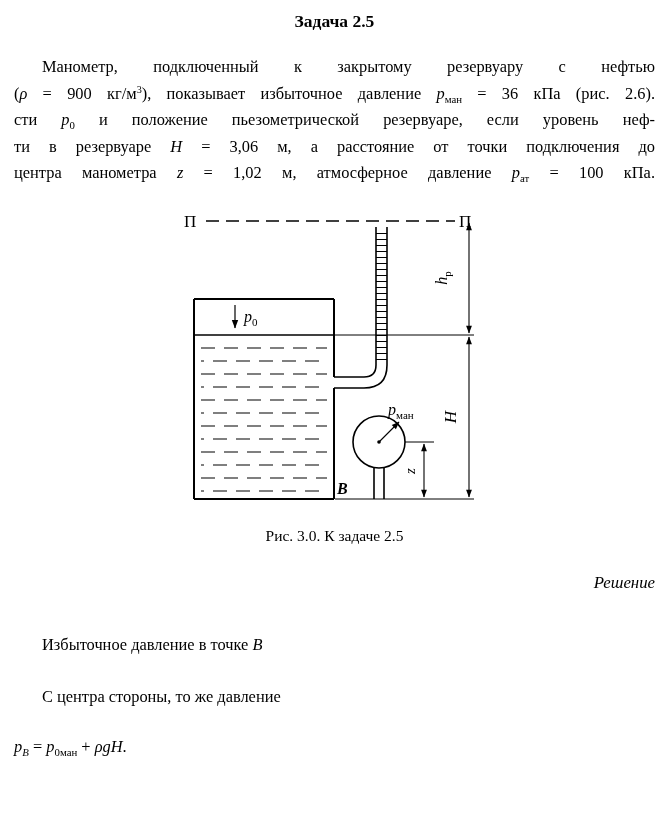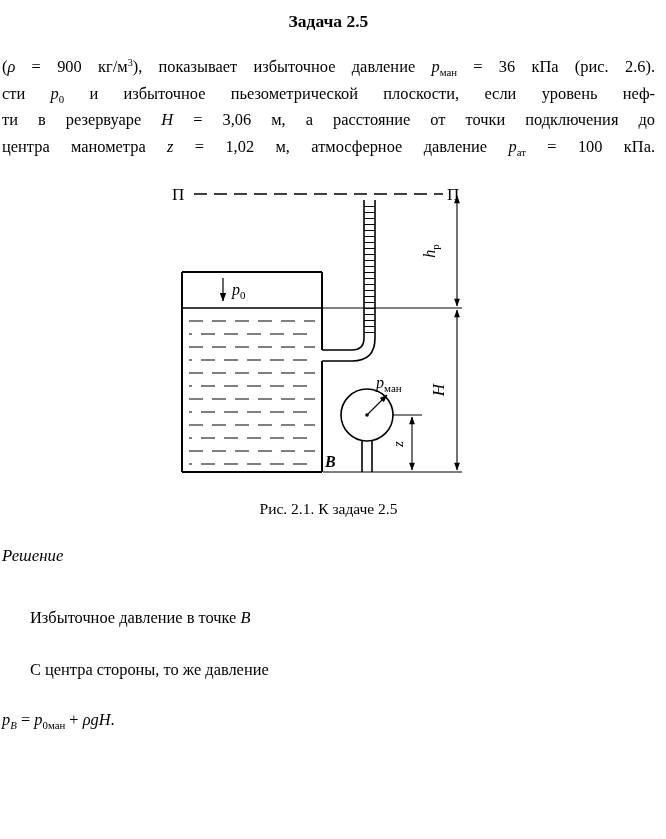--- a/index.html
+++ b/index.html
@@ -11,7 +11,7 @@
     font-size: 16.4px;
     overflow: hidden;
   }
-  .page { padding: 8px 11px 0 2px; }
+  .page { padding: 8px 11px 0 14px; }
   .title {
     text-align: center; font-weight: bold;
     font-size: 17.5px; line-height: 22px; margin-top: 2px;

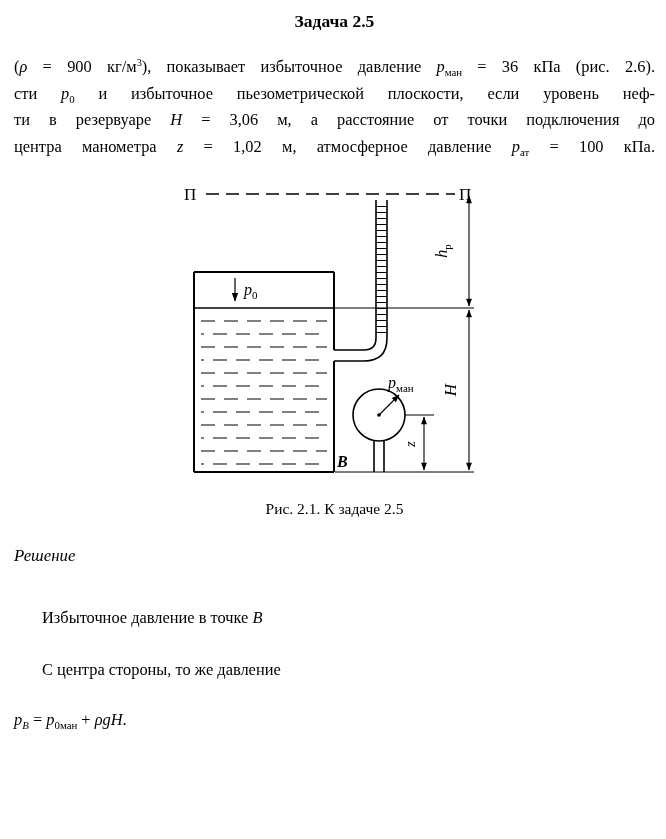--- a/index.html
+++ b/index.html
@@ -43,6 +43,7 @@
   <div class="title">Задача 2.5</div>
 
   <div class="para">
+    <div class="tline indent"><span>Манометр, подключенный к закрытому резервуару с нефтью</span></div>
     <div class="tline"><span>(</span><i>ρ</i><span> = 900 кг/м</span><sup>3</sup><span>), показывает избыточное давление </span><i>p</i><sub>ман</sub><span> = 36 кПа (рис. 2.6).</span></div>
     <div class="tline"><span>сти </span><i>p</i><sub>0</sub><span> и избыточное пьезометрической плоскости, если уровень неф-</span></div>
     <div class="tline"><span>ти в резервуаре </span><i>H</i><span> = 3,06 м, а расстояние от точки подключения до</span></div>

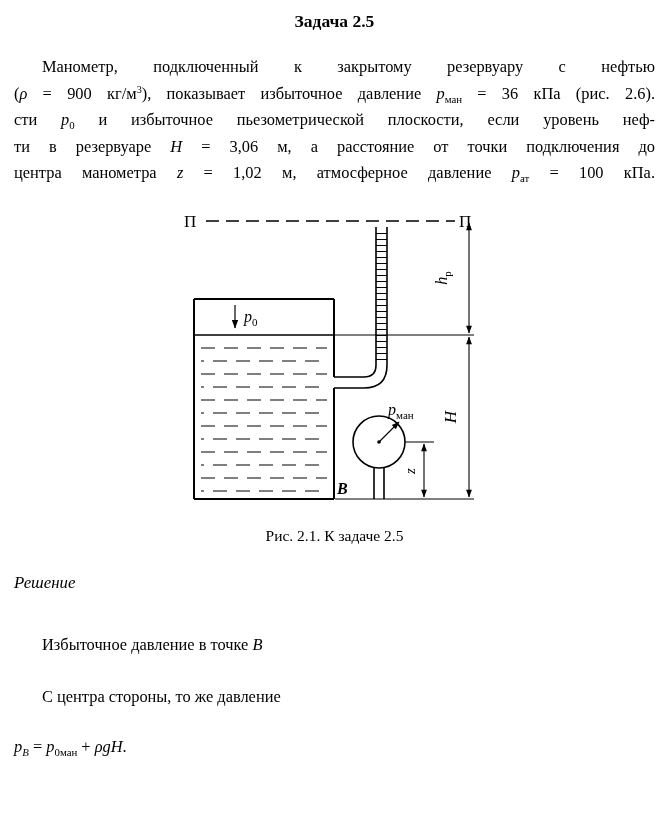--- a/index.html
+++ b/index.html
@@ -45,7 +45,7 @@
   <div class="para">
     <div class="tline indent"><span>Манометр, подключенный к закрытому резервуару с нефтью</span></div>
     <div class="tline"><span>(</span><i>ρ</i><span> = 900 кг/м</span><sup>3</sup><span>), показывает избыточное давление </span><i>p</i><sub>ман</sub><span> = 36 кПа (рис. 2.6).</span></div>
-    <div class="tline"><span>сти </span><i>p</i><sub>0</sub><span> и избыточное пьезометрической плоскости, если уровень неф-</span></div>
+    <div class="tline"><span>сти </span><i>p</i><sub>0</sub><span> и положение пьезометрической резервуаре, если уровень неф-</span></div>
     <div class="tline"><span>ти в резервуаре </span><i>H</i><span> = 3,06 м, а расстояние от точки подключения до</span></div>
     <div class="tline"><span>центра манометра </span><i>z</i><span> = 1,02 м, атмосферное давление </span><i>p</i><sub>ат</sub><span> = 100 кПа.</span></div>
   </div>

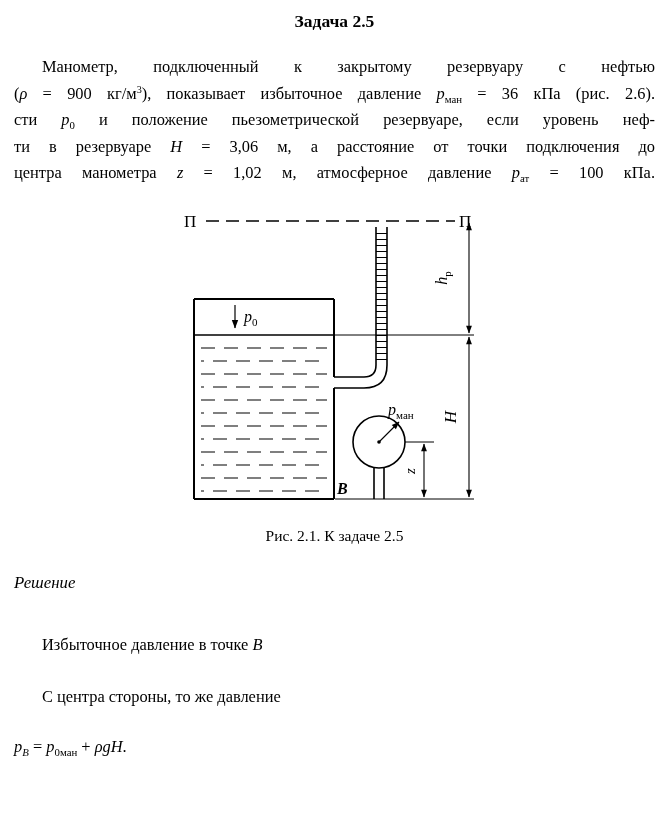--- a/index.html
+++ b/index.html
@@ -127,7 +127,7 @@
     </g>
   </svg>
 
-  <div class="caption">Рис. 2.1. К задаче 2.5</div>
+  <div class="caption">Рис. 3.0. К задаче 2.5</div>
 
   <div class="solution-heading">Решение</div>
 

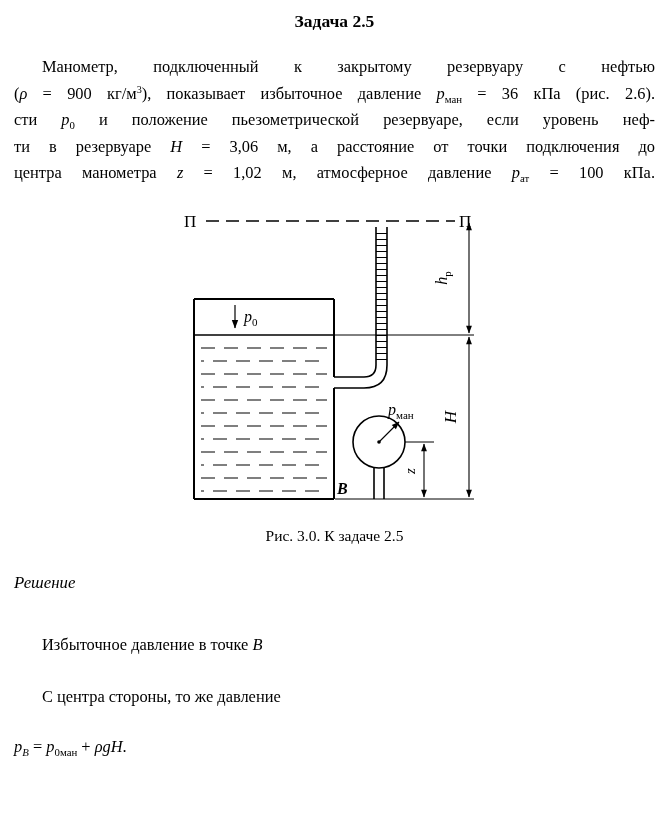--- a/index.html
+++ b/index.html
@@ -29,7 +29,7 @@
   .figure { display: block; margin-top: 21px; }
   svg text { font-family: "Liberation Serif", serif; }
   .caption { text-align: center; font-size: 15.5px; line-height: 20px; margin-top: 6px; }
-  .solution-heading { text-align: left; font-style: italic; font-size: 16.8px; line-height: 22px; margin-top: 26px; }
+  .solution-heading { text-align: right; font-style: italic; font-size: 16.8px; line-height: 22px; margin-top: 26px; }
   .sline { line-height: 22px; margin-top: 40px; }
   .sline2 { margin-top: 30px; }
   .formula { line-height: 22px; margin-top: 22px; padding-left: 37px; }

